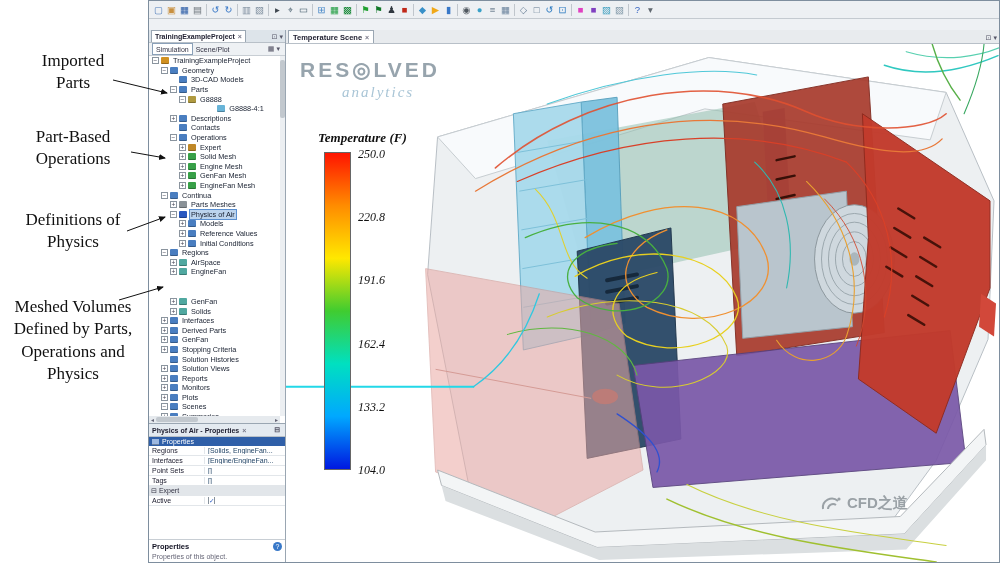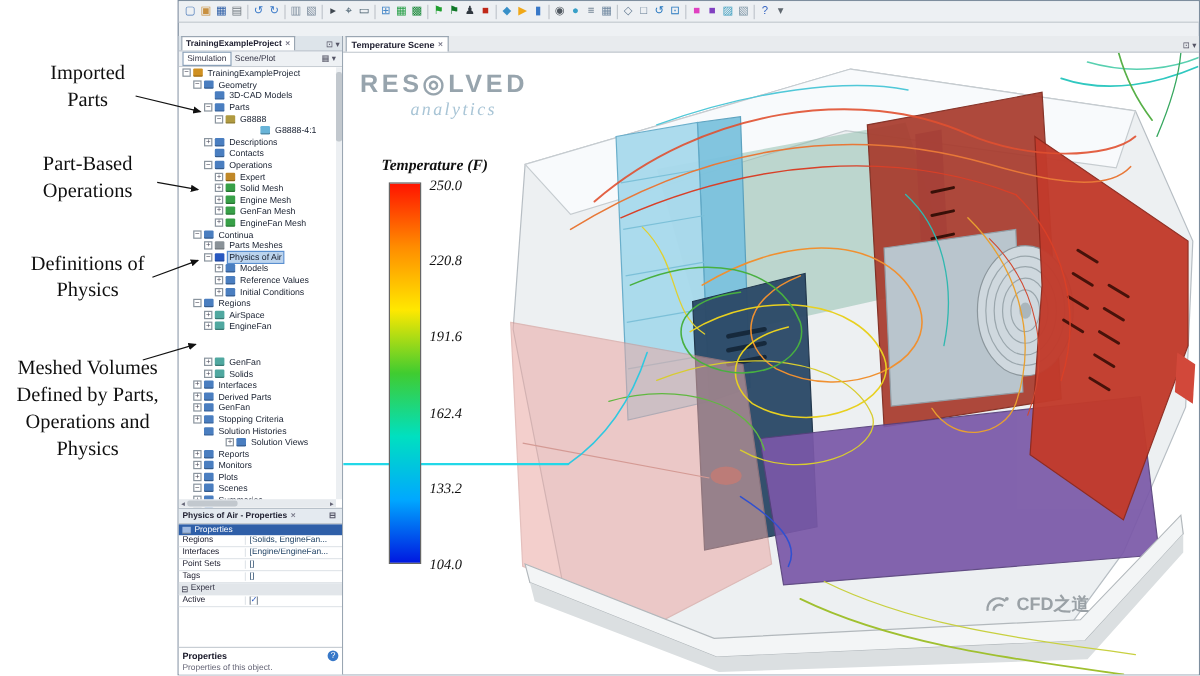--- a/index.html
+++ b/index.html
@@ -318,7 +318,7 @@
             <span class="tree-icon" style="background: rgb(74, 126, 192);"></span>
             <span class="tree-label">Solution Histories</span>
           </div>
-          <div class="tree-row" style="padding-left: 12px; justify-content: center;">
+          <div class="tree-row" style="padding-left: 12px;">
             <span class="exp">+</span>
             <span class="tree-icon" style="background: rgb(74, 126, 192);"></span>
             <span class="tree-label">Solution Views</span>

